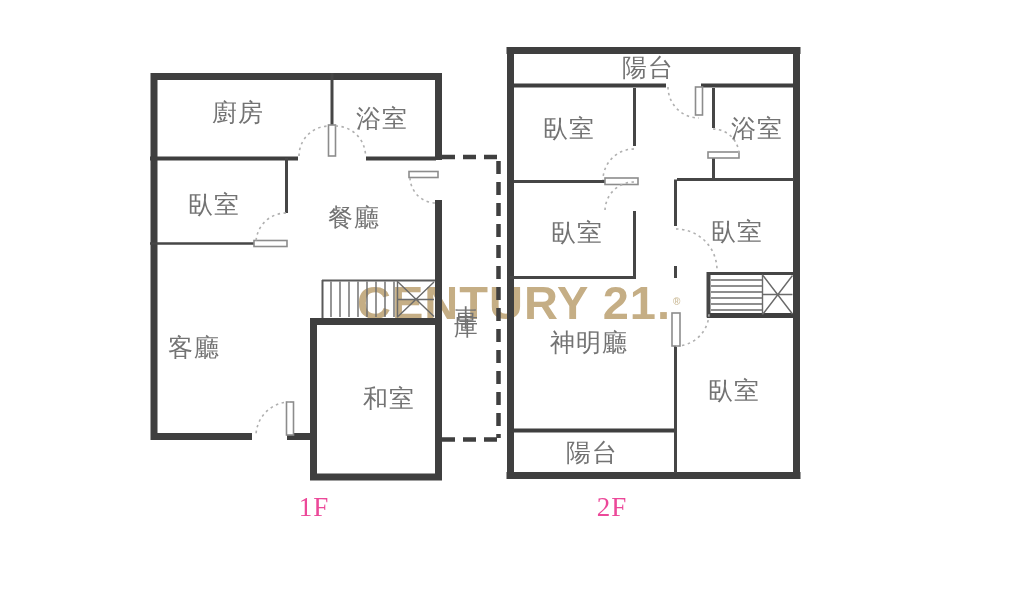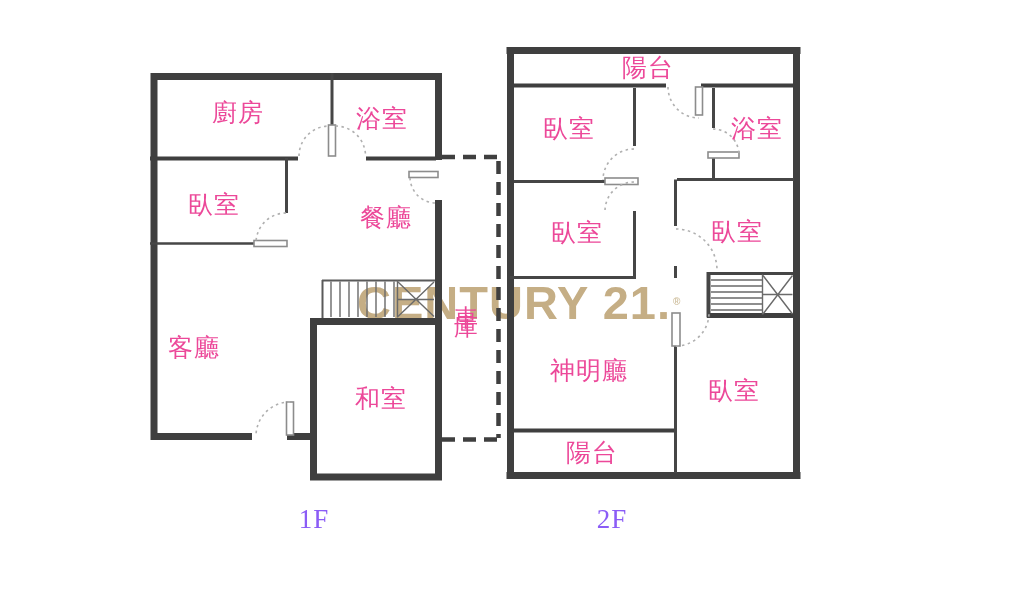--- a/index.html
+++ b/index.html
@@ -16,7 +16,7 @@
               letter-spacing:2px;color:#C4A87A;white-space:nowrap;}
   
   .room-label{position:absolute;z-index:3;transform:translate(-50%,-50%);
-              font-size:25px;line-height:1;color:#ec4899;white-space:nowrap;letter-spacing:1px;text-align:center;}
+              font-size:25px;line-height:1;color:#737373;white-space:nowrap;letter-spacing:1px;text-align:center;}
   .room-label.small{font-size:24px;}
   .vertical{writing-mode:vertical-rl;letter-spacing:8px;}
   .floor-caption{position:absolute;z-index:3;transform:translate(-50%,-50%);

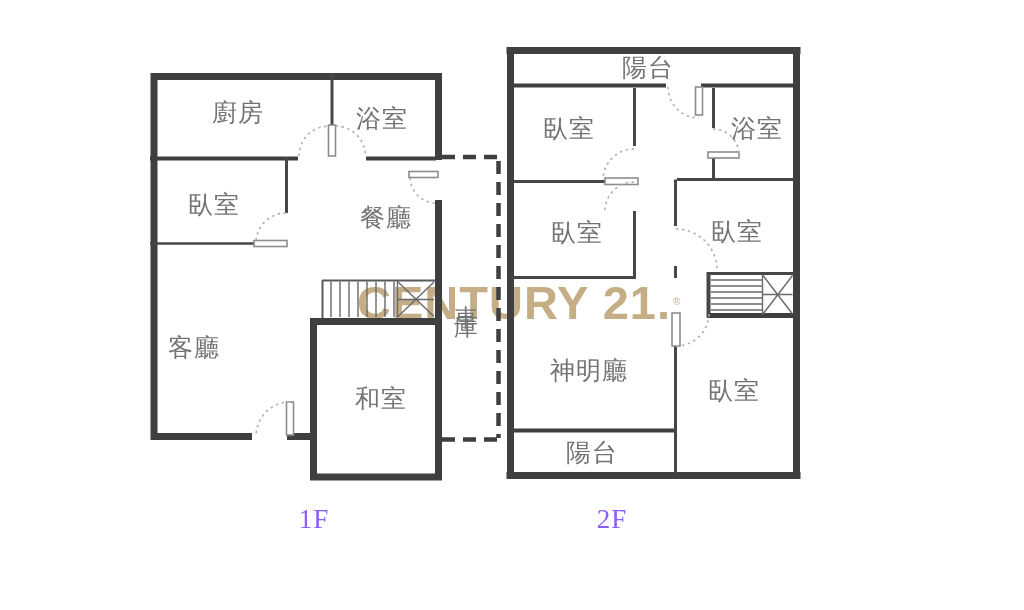--- a/index.html
+++ b/index.html
@@ -110,7 +110,7 @@
   <div class="room-label" style="left:238px;top:112px">廚房</div>
   <div class="room-label" style="left:382px;top:118px">浴室</div>
   <div class="room-label" style="left:214px;top:204px">臥室</div>
-  <div class="room-label" style="left:386px;top:217px">餐廳</div>
+  <div class="room-label" style="left:354px;top:217px">餐廳</div>
   <div class="room-label" style="left:194px;top:347px">客廳</div>
   <div class="room-label" style="left:381px;top:398px">和室</div>
   <div class="room-label small vertical" style="left:466px;top:294px">車庫</div>

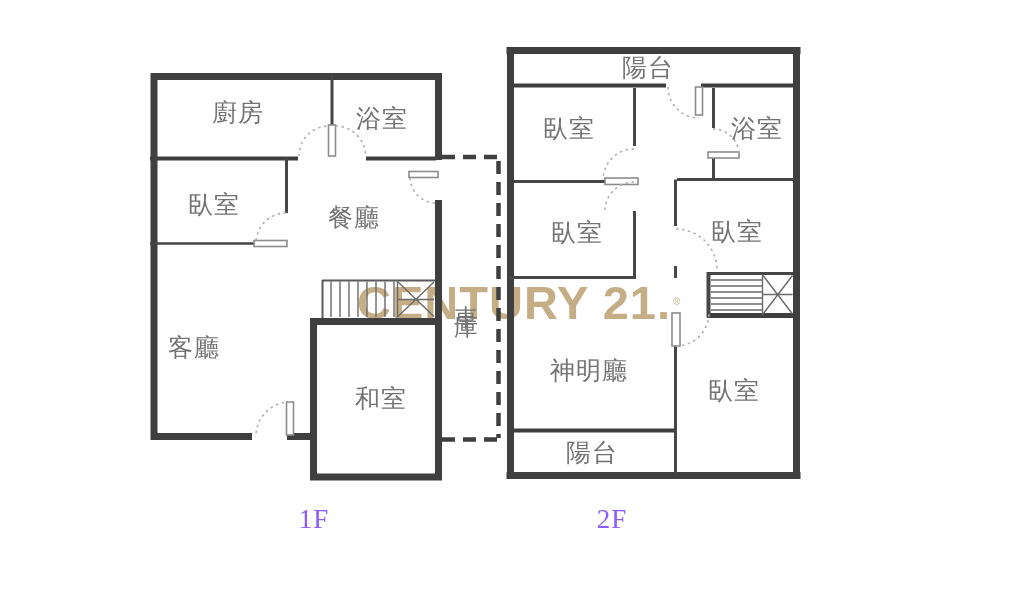--- a/index.html
+++ b/index.html
@@ -121,7 +121,7 @@
   <div class="room-label" style="left:757px;top:128px">浴室</div>
   <div class="room-label" style="left:577px;top:232px">臥室</div>
   <div class="room-label" style="left:737px;top:231px">臥室</div>
-  <div class="room-label" style="left:589px;top:370px">神明廳</div>
+  <div class="room-label" style="left:589px;top:342px">神明廳</div>
   <div class="room-label" style="left:734px;top:390px">臥室</div>
   <div class="room-label" style="left:592px;top:452px">陽台</div>
   <div class="floor-caption" style="left:612px;top:507px">2F</div>

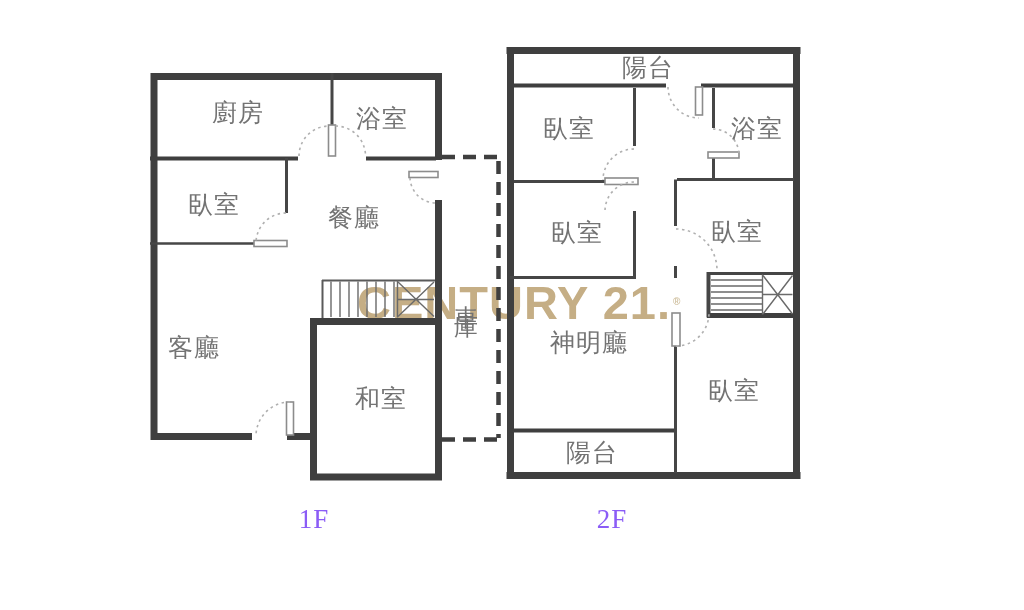--- a/index.html
+++ b/index.html
@@ -112,7 +112,7 @@
   <div class="room-label" style="left:214px;top:204px">臥室</div>
   <div class="room-label" style="left:354px;top:217px">餐廳</div>
   <div class="room-label" style="left:194px;top:347px">客廳</div>
-  <div class="room-label" style="left:381px;top:398px">和室</div>
+  <div class="room-label" style="left:389px;top:398px">和室</div>
   <div class="room-label small vertical" style="left:466px;top:294px">車庫</div>
   <div class="floor-caption" style="left:314px;top:507px">1F</div>
 

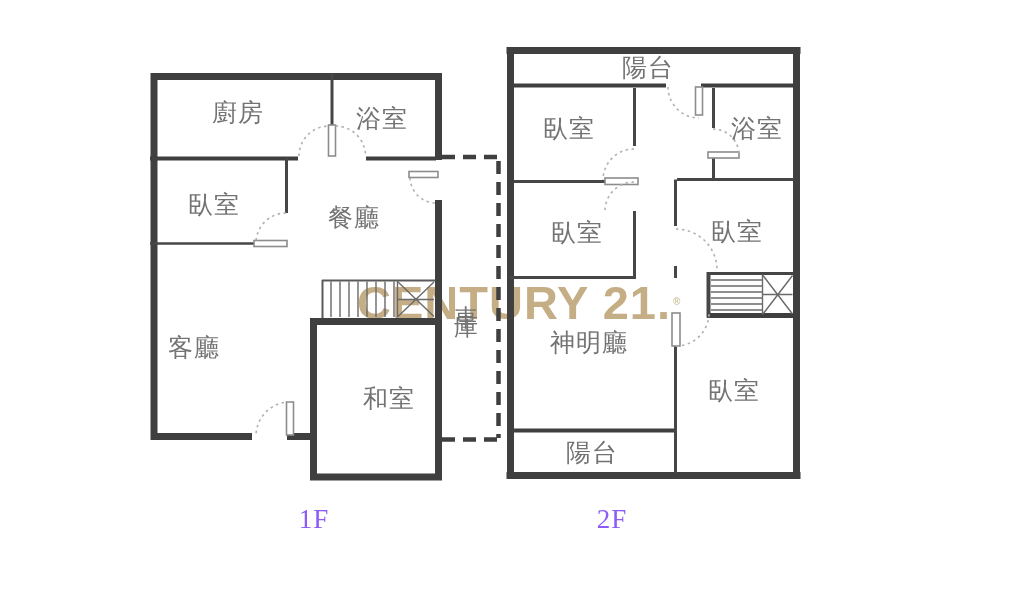--- a/index.html
+++ b/index.html
@@ -20,7 +20,7 @@
   .room-label.small{font-size:24px;}
   .vertical{writing-mode:vertical-rl;letter-spacing:8px;}
   .floor-caption{position:absolute;z-index:3;transform:translate(-50%,-50%);
-                 font-size:27px;color:#8b5cf6;letter-spacing:1px;margin-top:12px;}
+                 font-size:27px;color:#ec4899;letter-spacing:1px;}
 </style>
 </head>
 <body>

